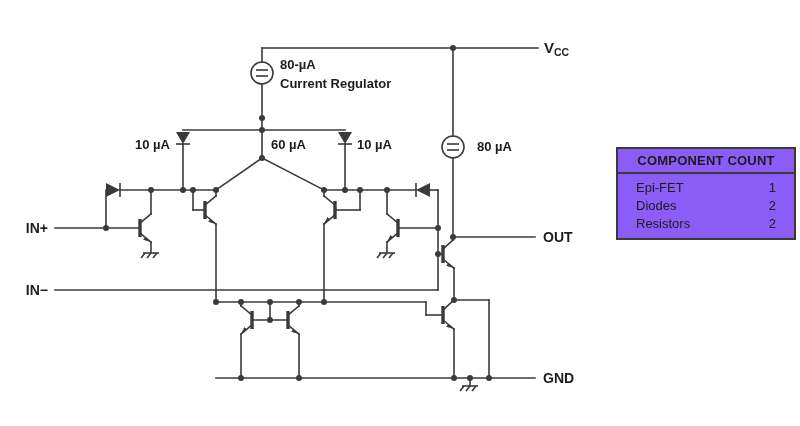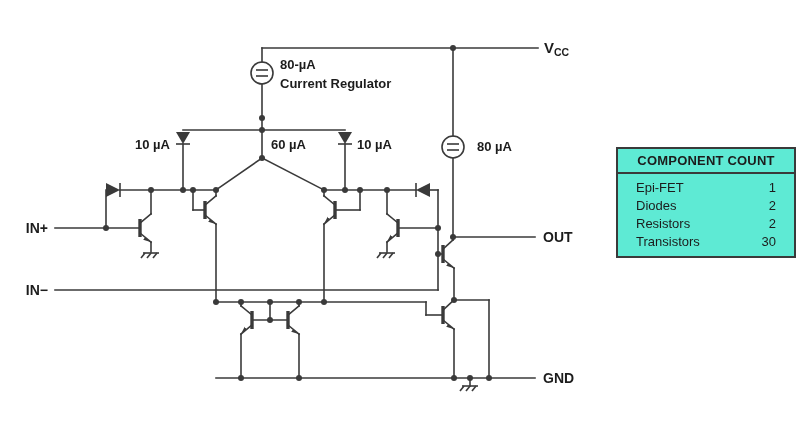--- a/index.html
+++ b/index.html
@@ -14,7 +14,7 @@
   svg text.big{font-size:14px;}
   
   .comp-table{position:absolute;left:616px;top:147px;width:176px;
-              border:2px solid #3a3a3a;background:#5eead4;color:#1c1c1c;}
+              border:2px solid #3a3a3a;background:#8b5cf6;color:#1c1c1c;}
   .comp-table .hdr{font-weight:bold;font-size:13px;text-align:center;padding:4px 2px;
                    border-bottom:2px solid #3a3a3a;letter-spacing:0.2px;}
   .comp-table .crow{display:flex;justify-content:space-between;font-size:13px;

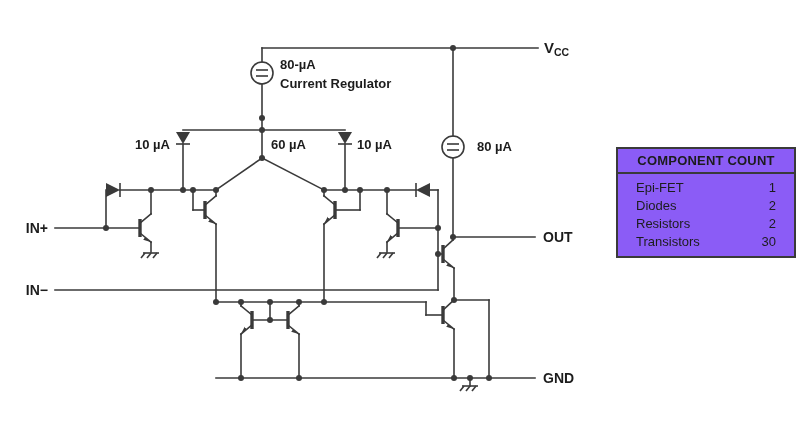--- a/index.html
+++ b/index.html
@@ -242,10 +242,6 @@
         <span class="cname">Resistors</span>
         <span class="ccount">2</span>
       </div>
-      <div class="crow">
-        <span class="cname">Transistors</span>
-        <span class="ccount">30</span>
-      </div>
     </div>
   </div>
 

